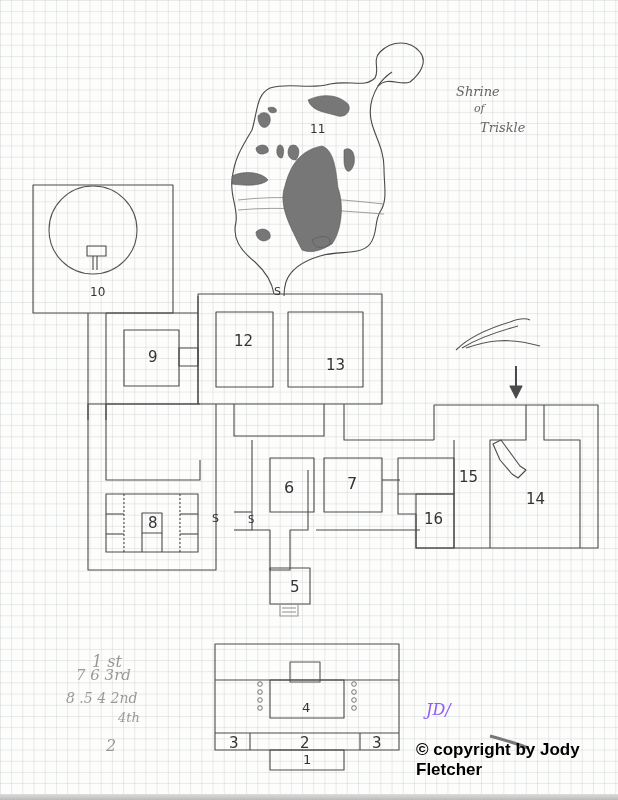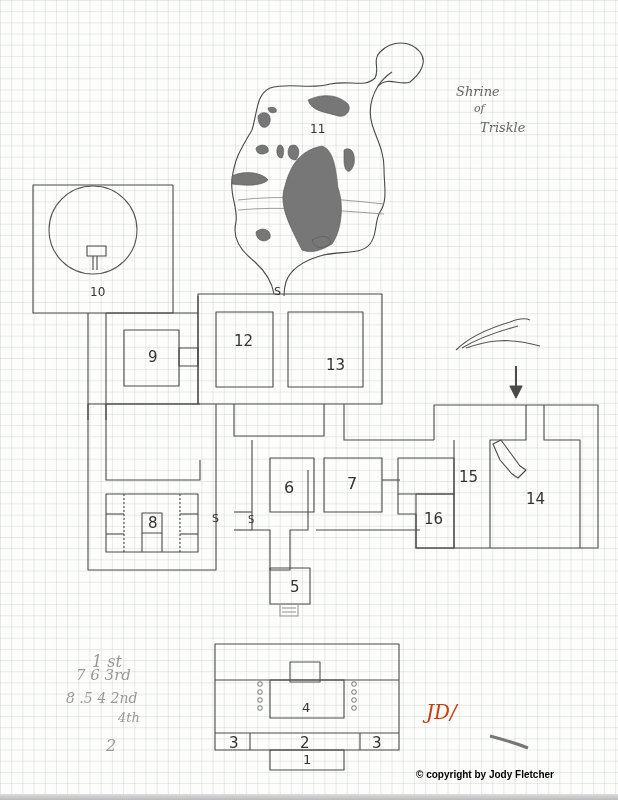--- a/index.html
+++ b/index.html
@@ -194,7 +194,7 @@
 <div class="hand faint" style="left:118px;top:670px;font-size:13px;">4th</div>
 <div class="hand faint" style="left:106px;top:696px;font-size:16px;">2</div>
 
-<div class="hand" style="left:426px;top:660px;font-size:20px;color:#c2410c;">JD/</div>
+<div class="hand" style="left:426px;top:660px;font-size:16px;color:#8b5cf6;">JD/</div>
 
 <div class="copyright">© copyright by Jody Fletcher</div>
 

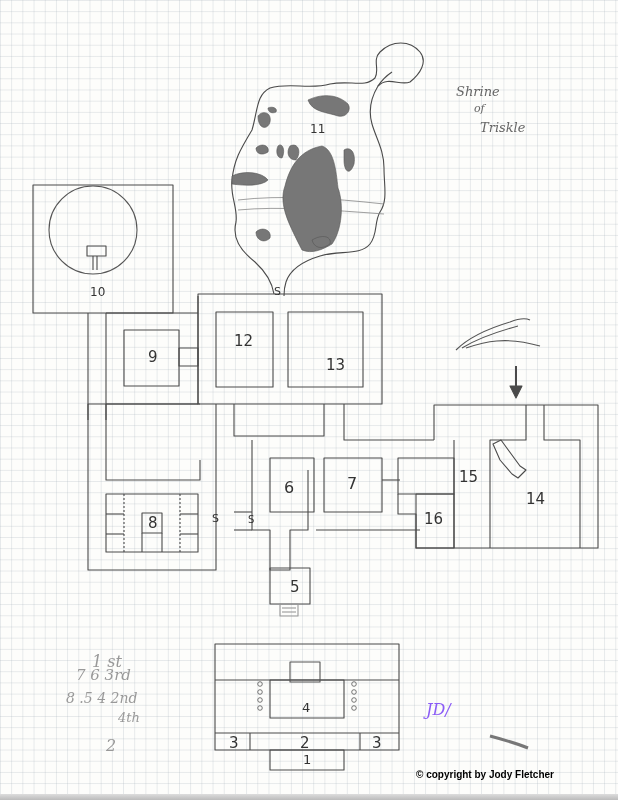--- a/index.html
+++ b/index.html
@@ -21,7 +21,7 @@
   .faint { color:#999; }
   .copyright {
     position:absolute; left:416px; bottom:20px; font-weight:bold;
-    font-family:"Liberation Sans", sans-serif; font-size:10px; color:#000;
+    font-family:"Liberation Sans", sans-serif; font-size:17px; color:#000;
   }
   .bottom-edge { position:absolute; left:0; right:0; bottom:0; height:6px; background:linear-gradient(#ddd,#bbb); }
 </style>

